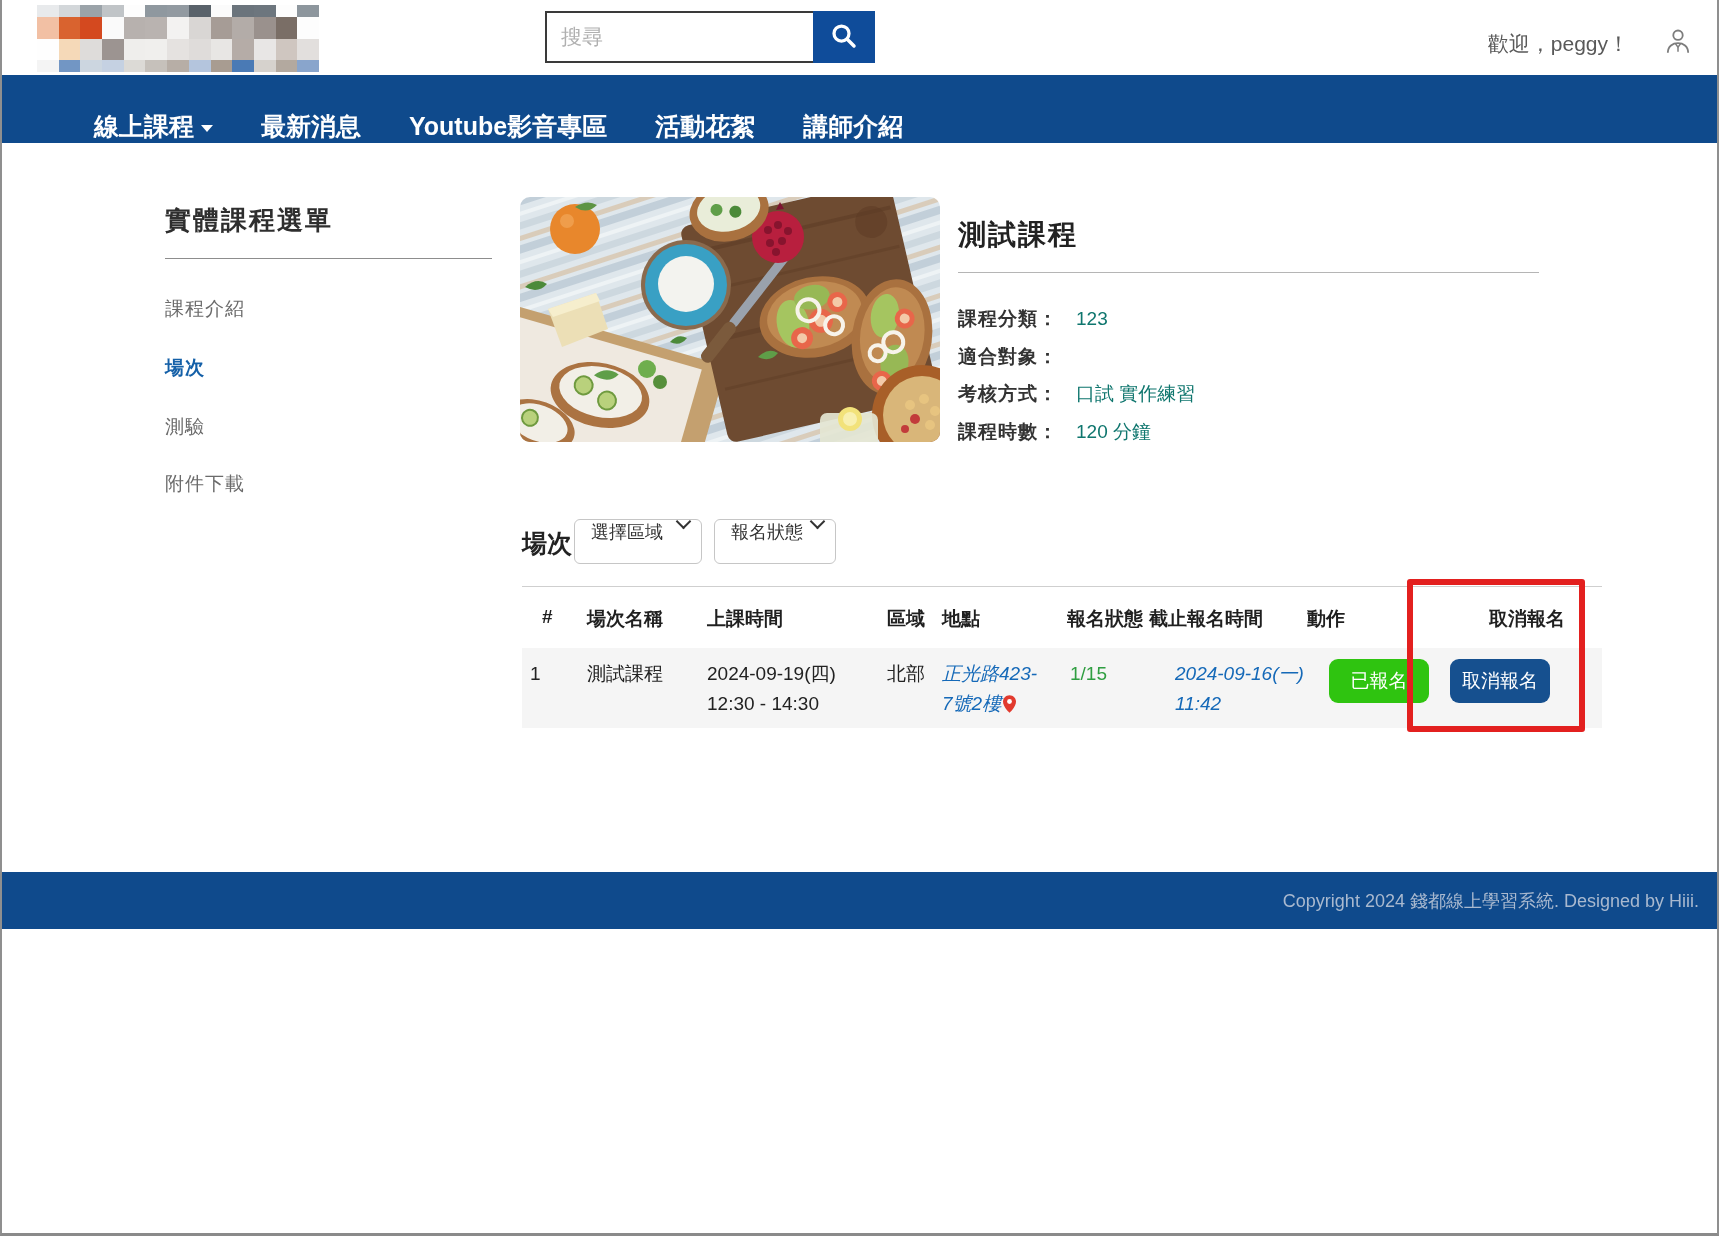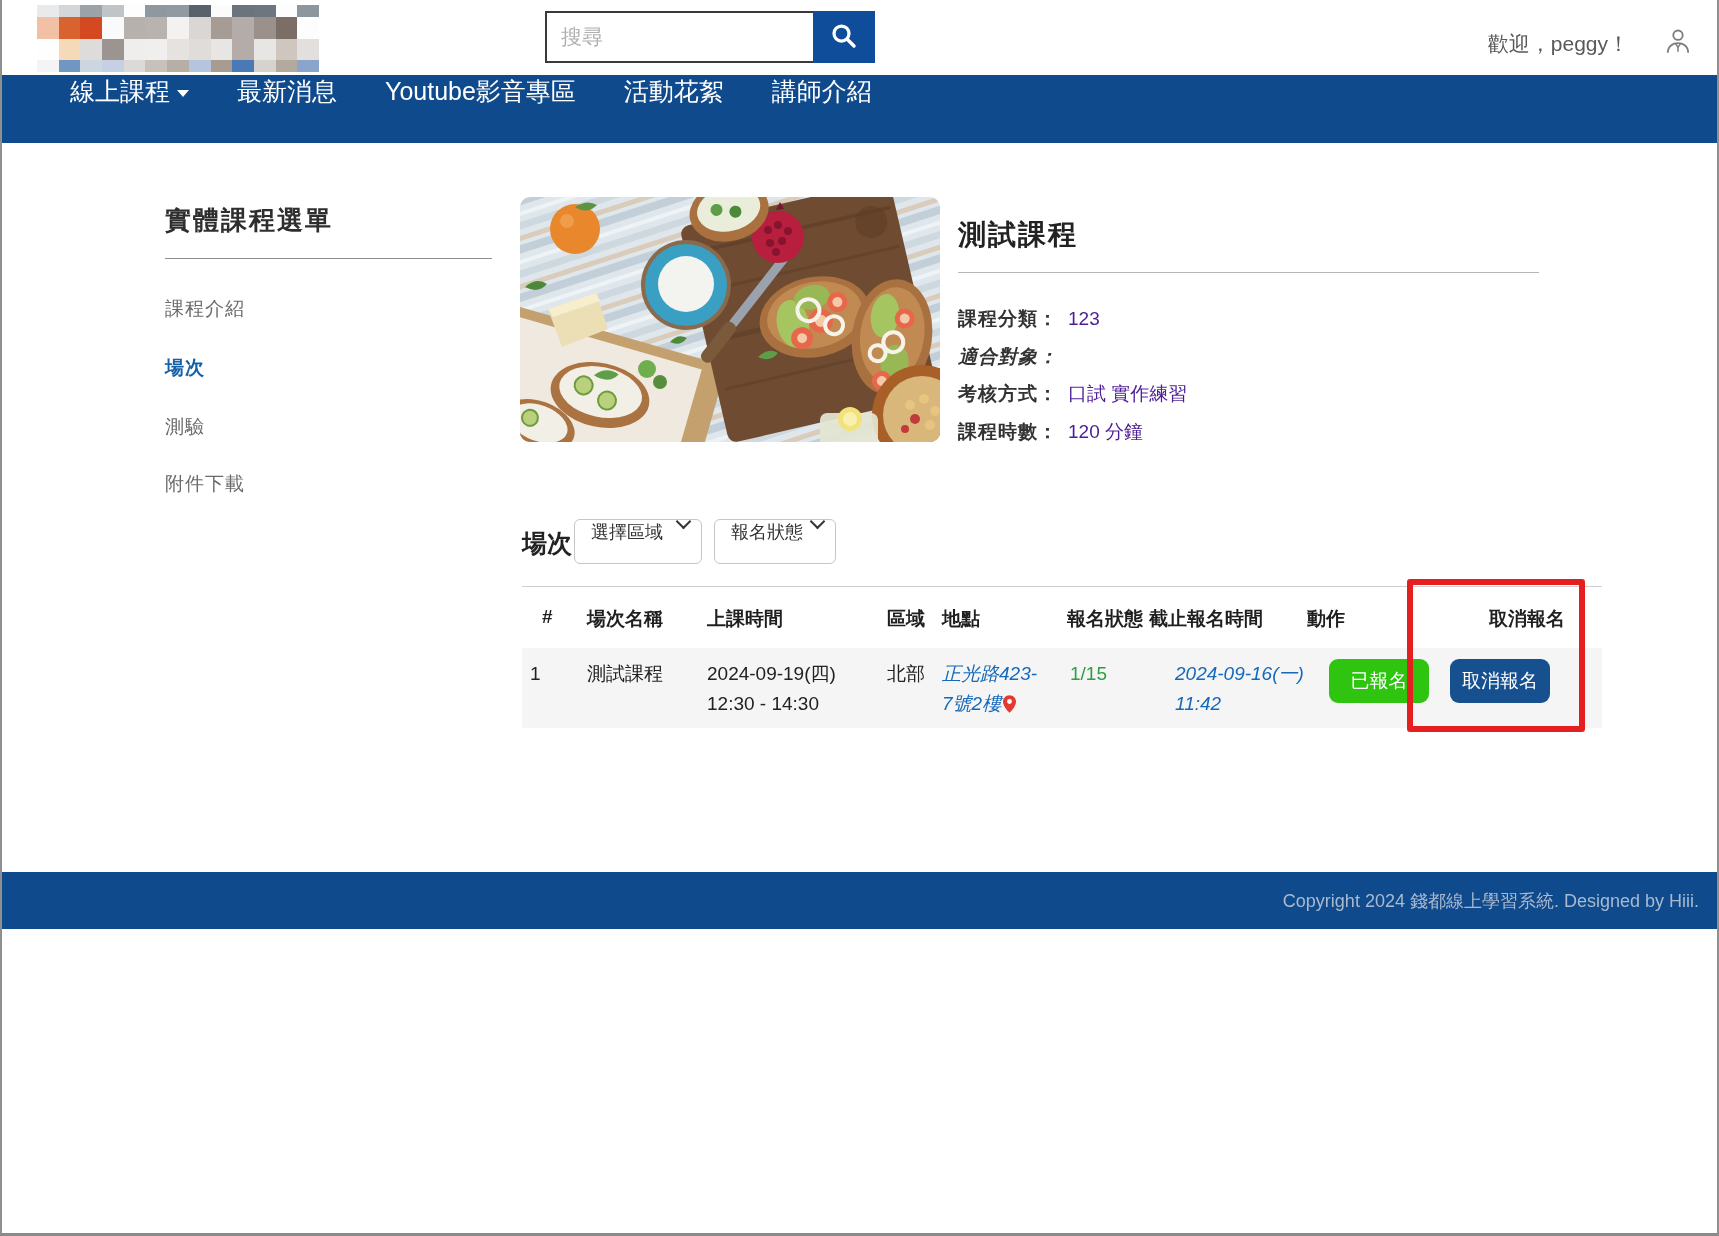--- a/index.html
+++ b/index.html
@@ -21,7 +21,7 @@
   .user-ico{position:absolute;right:24px;top:26px;width:30px;height:30px;}
 
   
-  .nav{position:absolute;left:0;top:75px;width:100%;height:68px;background:#0f4a8c;display:flex;align-items:flex-start;gap:48px;padding-left:68px;box-sizing:border-box;}
+  .nav{position:absolute;left:0;top:75px;width:100%;height:68px;background:#0f4a8c;display:flex;align-items:flex-end;gap:48px;padding-left:92px;box-sizing:border-box;font-weight:bold;}
   .nav-item{color:#fff;font-size:25px;cursor:pointer;display:flex;align-items:center;gap:7px;white-space:nowrap;}
   .caret{width:0;height:0;border-left:6px solid transparent;border-right:6px solid transparent;border-top:7px solid #fff;margin-top:4px;}
 

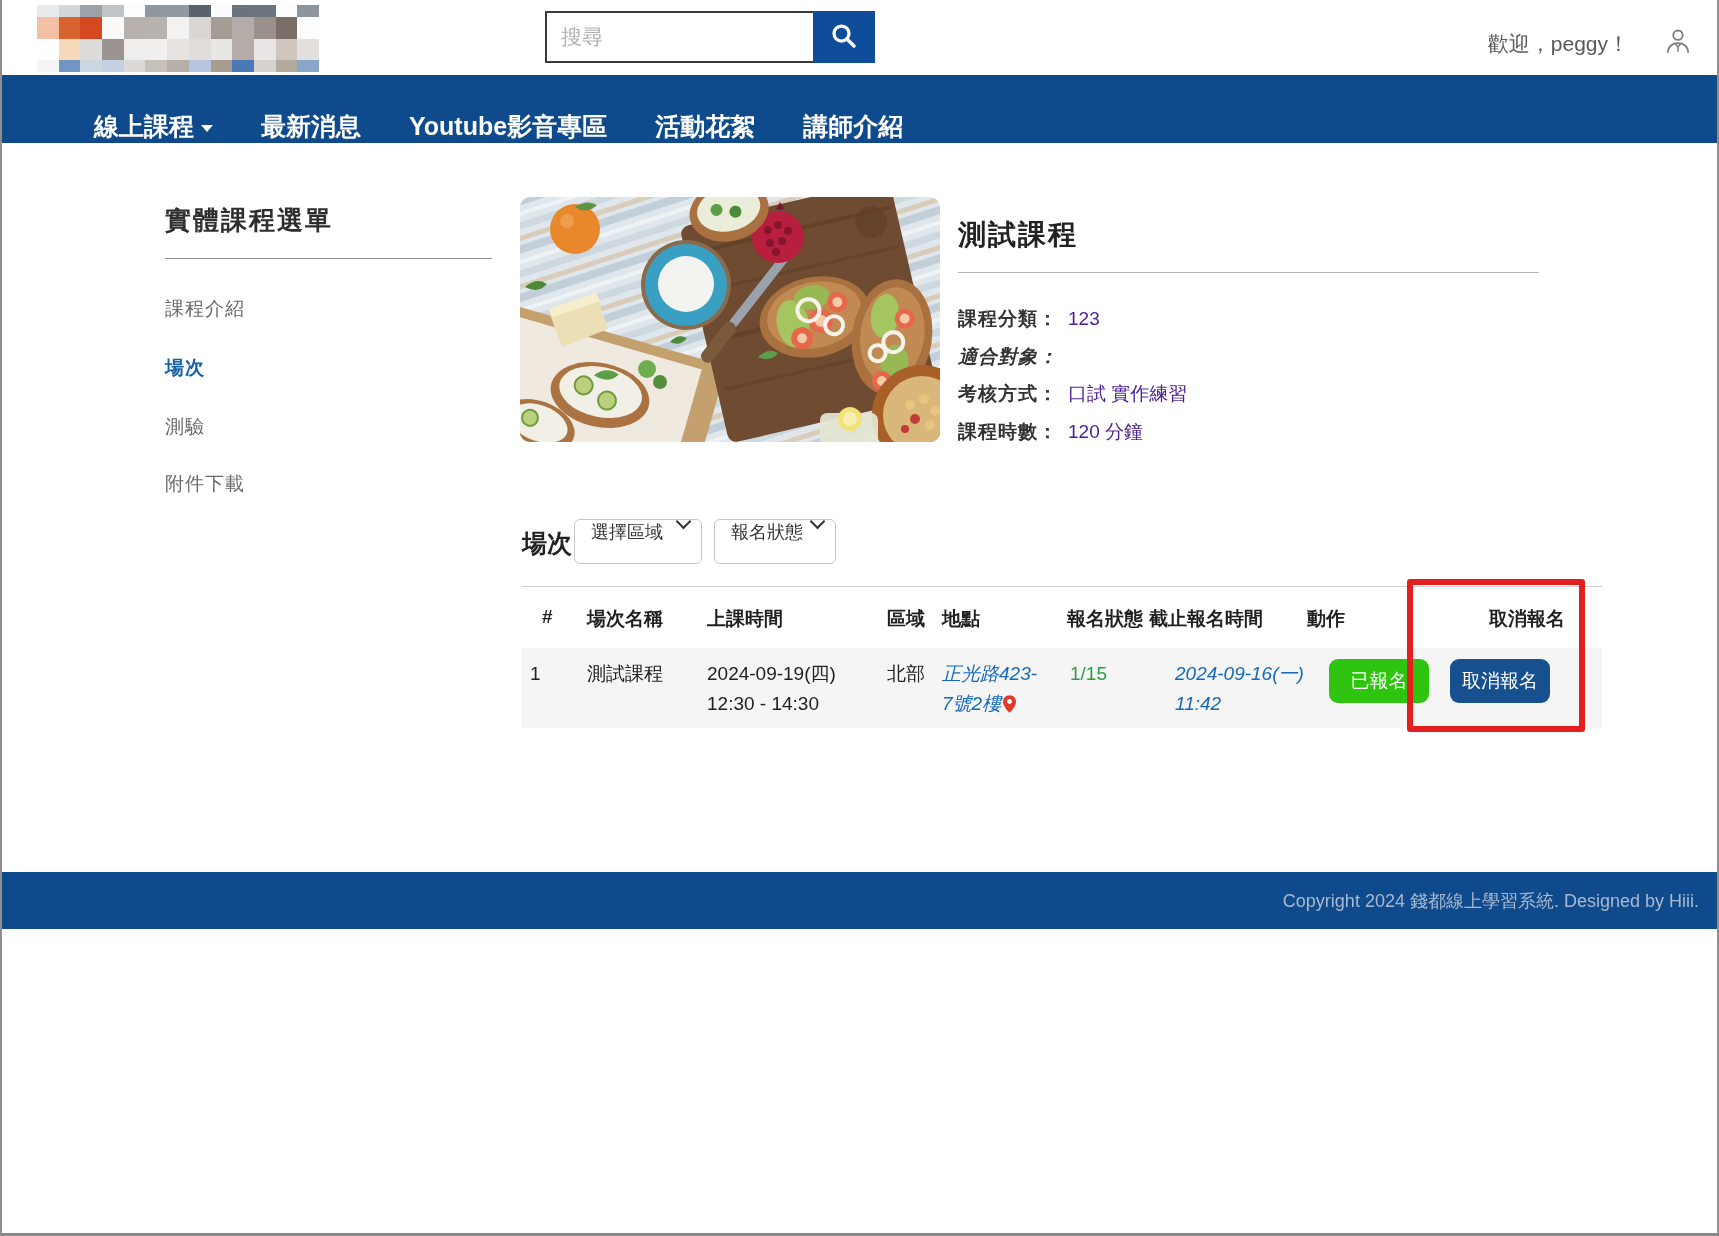--- a/index.html
+++ b/index.html
@@ -38,7 +38,7 @@
   .course-hr{position:absolute;left:956px;top:272px;width:581px;border-top:1px solid #b5b5b5;}
   .detail{position:absolute;left:956px;font-size:19px;white-space:nowrap;}
   .detail .lbl{font-weight:bold;color:#333;letter-spacing:1px;}
-  .detail .val{color:#4c1d95;margin-left:10px;}
+  .detail .val{color:#0f766e;margin-left:18px;}
   .d-0{top:306px;} .d-1{top:344px;font-style:italic;} .d-2{top:381px;} .d-3{top:419px;}
 
   

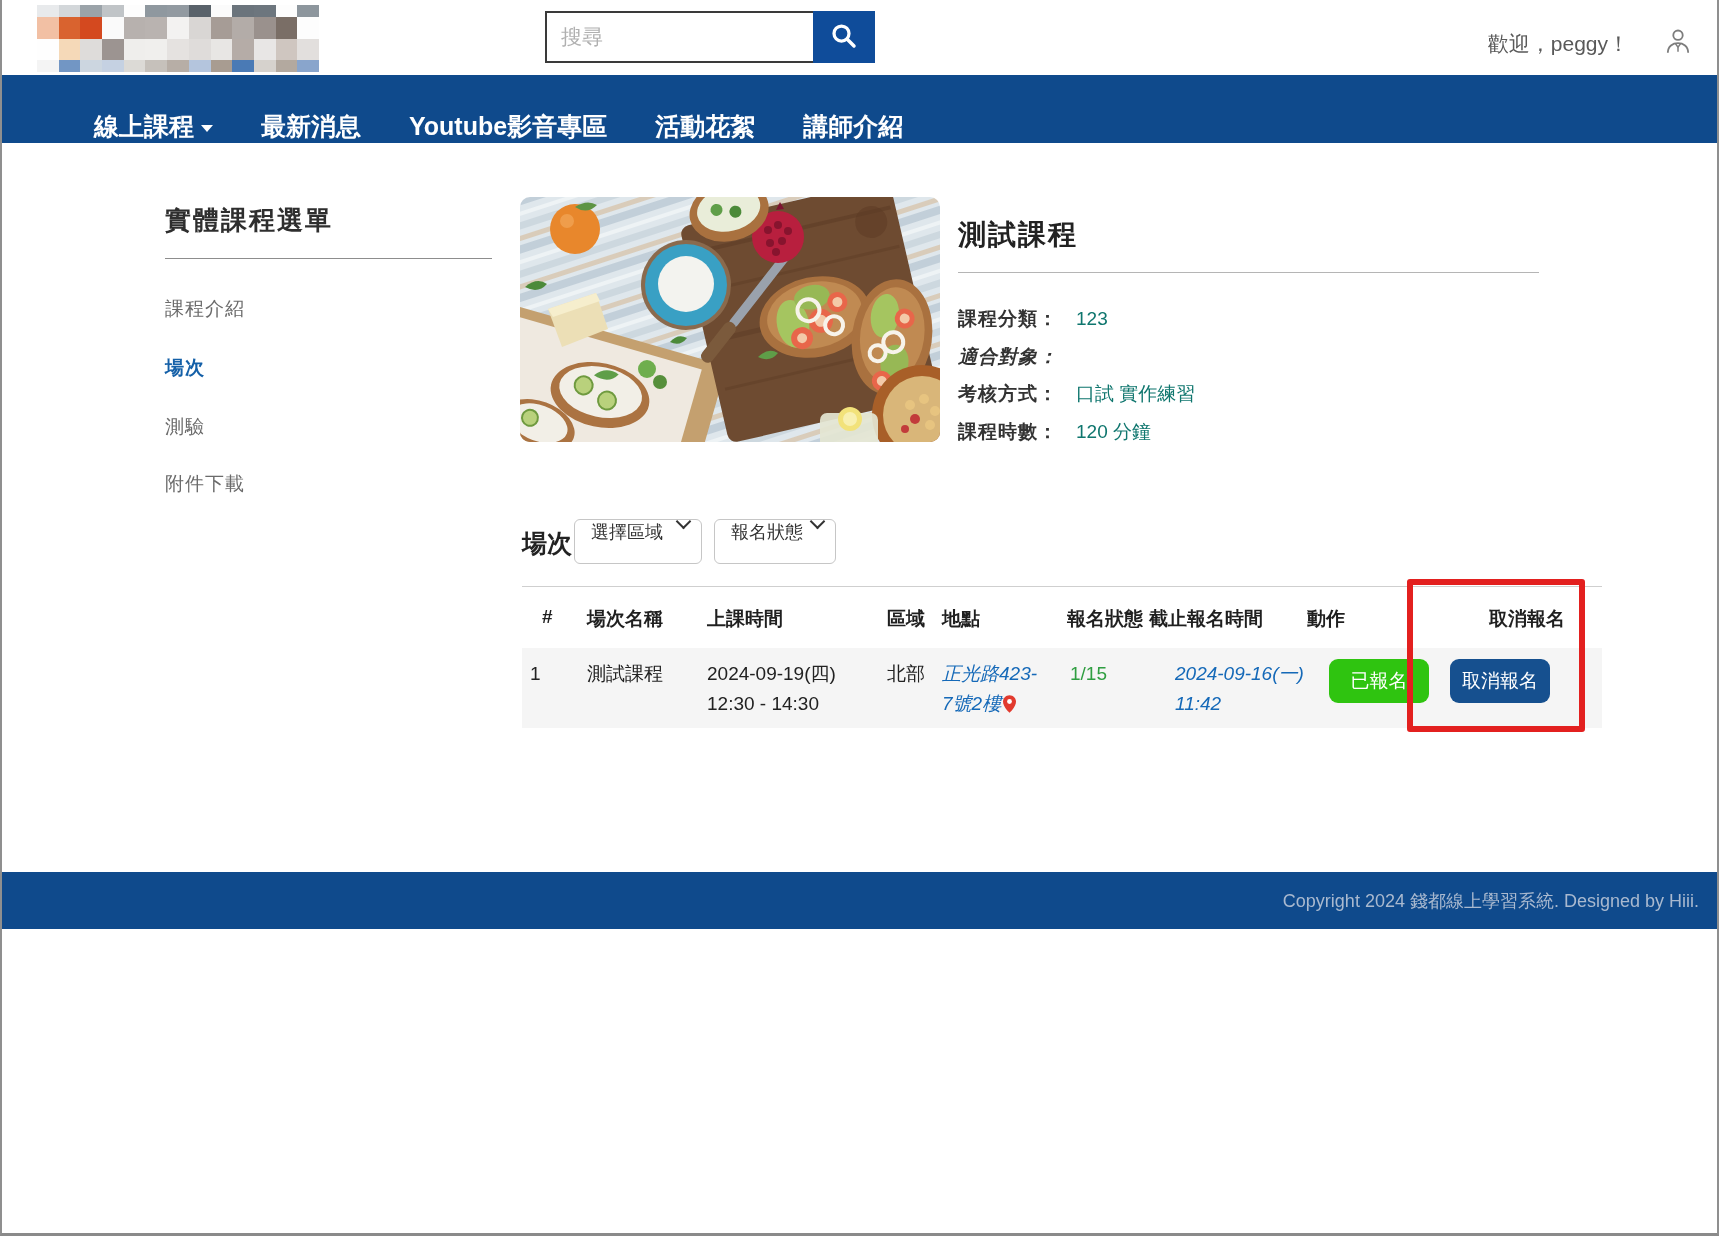--- a/index.html
+++ b/index.html
@@ -39,7 +39,7 @@
   .detail{position:absolute;left:956px;font-size:19px;white-space:nowrap;}
   .detail .lbl{font-weight:bold;color:#333;letter-spacing:1px;}
   .detail .val{color:#0f766e;margin-left:18px;}
-  .d-0{top:306px;} .d-1{top:344px;font-style:italic;} .d-2{top:381px;} .d-3{top:419px;}
+  .d-0{top:306px;} .d-1{top:344px;} .d-2{top:381px;} .d-3{top:419px;}
 
   
   .sess-label{position:absolute;left:520px;top:527px;font-size:25px;font-weight:bold;color:#222;}

